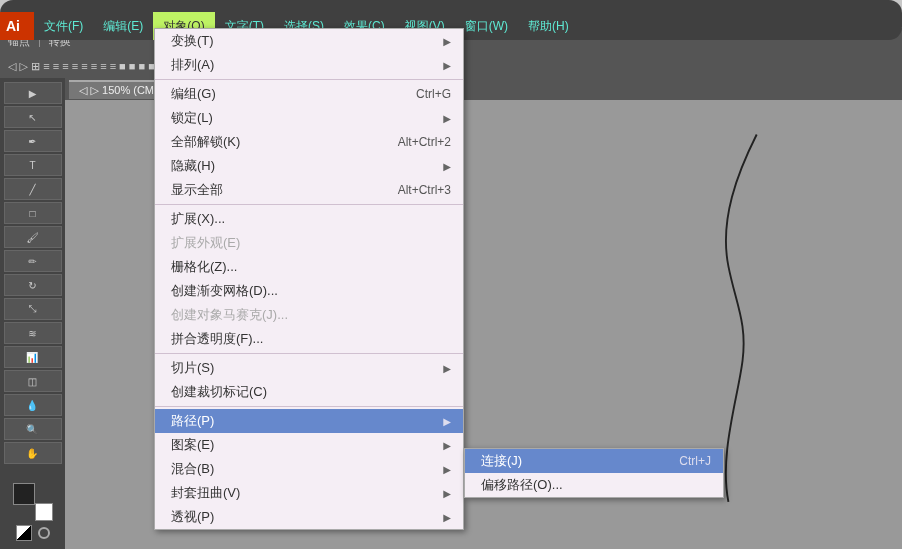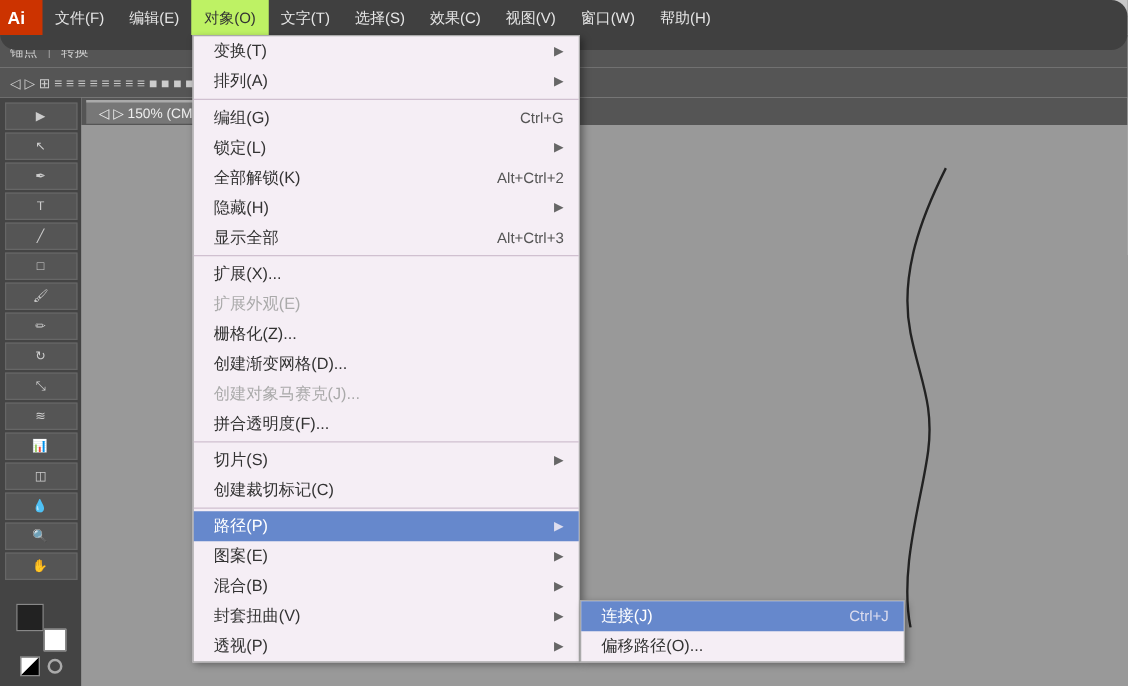--- a/index.html
+++ b/index.html
@@ -16,7 +16,7 @@
     
     .menu-bar {
       display: flex;
-      align-items: flex-start;
+      align-items: flex-end;
       background: #404040;
       height: 40px;
       width: 100%;

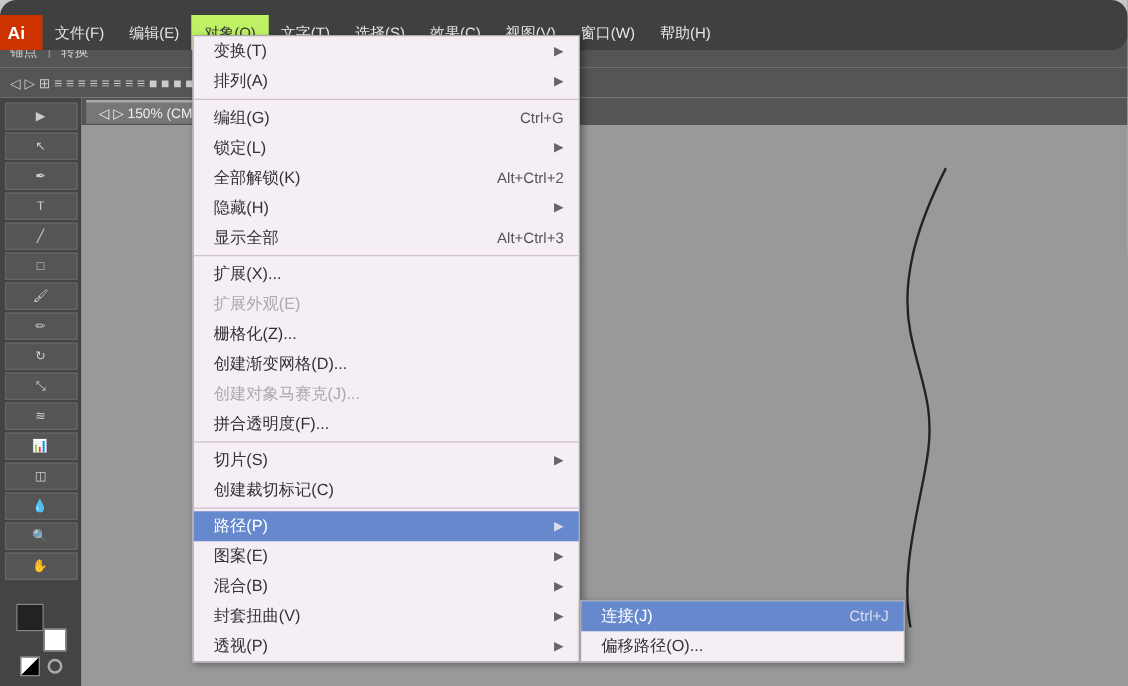--- a/index.html
+++ b/index.html
@@ -37,7 +37,7 @@
       min-width: 34px;
     }
     .menu-item {
-      color: #e5e5e5;
+      color: #5eead4;
       padding: 0 10px;
       height: 28px;
       display: flex;

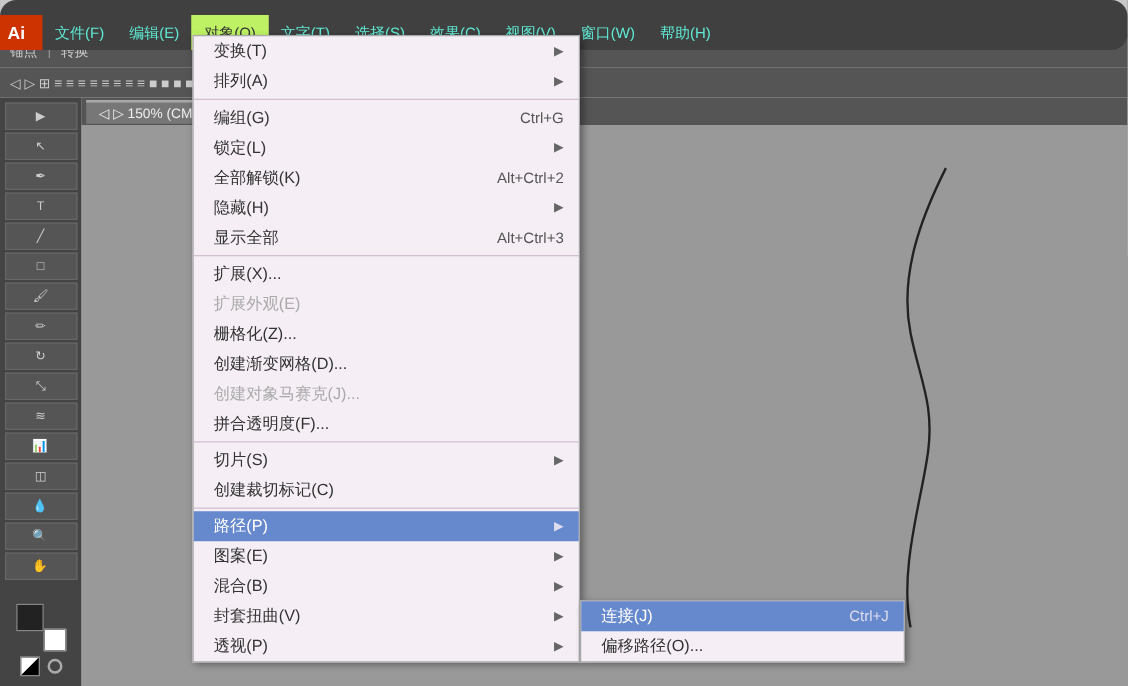--- a/index.html
+++ b/index.html
@@ -229,7 +229,6 @@
       box-shadow: 2px 2px 6px rgba(0,0,0,0.4);
       pointer-events: all;
       z-index: 301;
-      margin-top: 32px;
     }
     .submenu-dropdown-item {
       display: flex;

